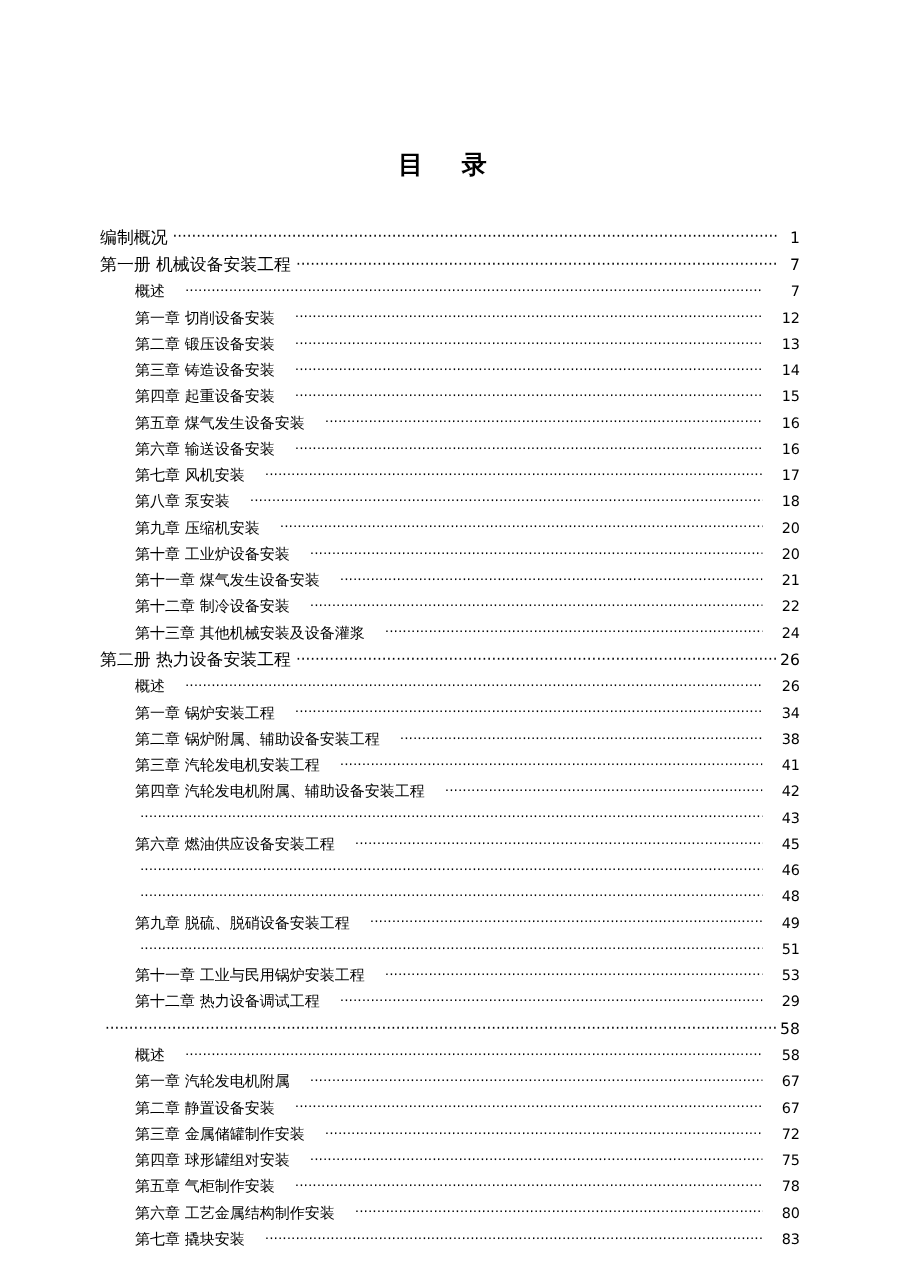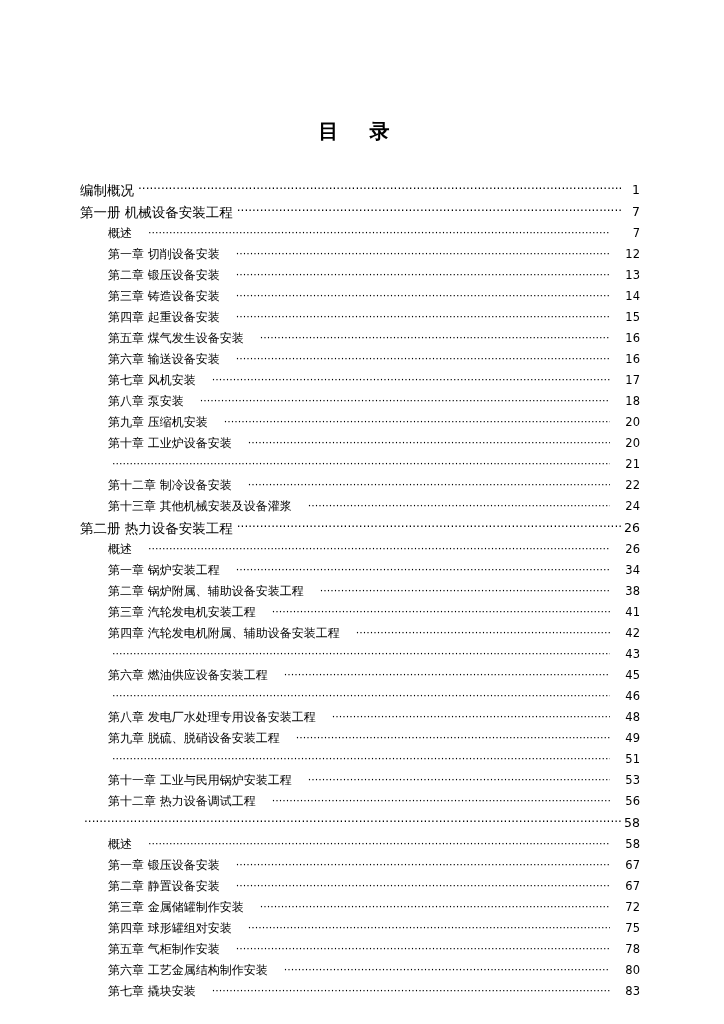--- a/index.html
+++ b/index.html
@@ -149,6 +149,7 @@
         <span class="page-num">20</span>
       </div>
       <div class="toc-entry level-2">
+        <span class="entry-label">第十一章  煤气发生设备安装</span>
         <span class="dots">········································································································································································································</span>
         <span class="page-num">21</span>
       </div>

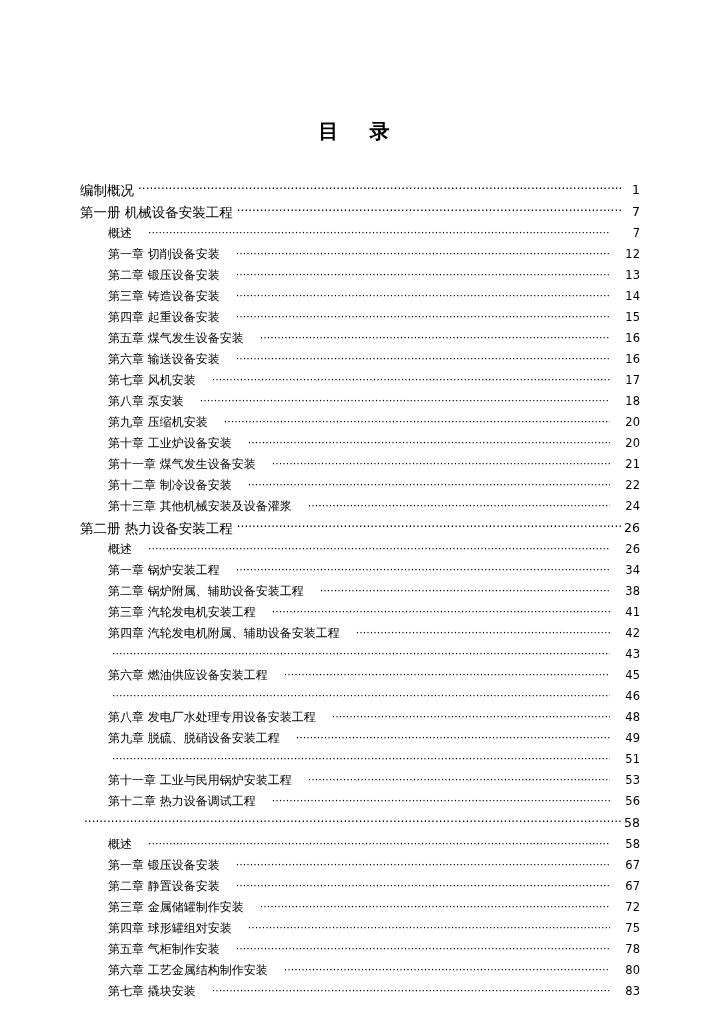--- a/index.html
+++ b/index.html
@@ -207,7 +207,6 @@
         <span class="page-num">46</span>
       </div>
       <div class="toc-entry level-2">
-        <span class="entry-label">第八章  发电厂水处理专用设备安装工程</span>
         <span class="dots">········································································································································································································</span>
         <span class="page-num">48</span>
       </div>

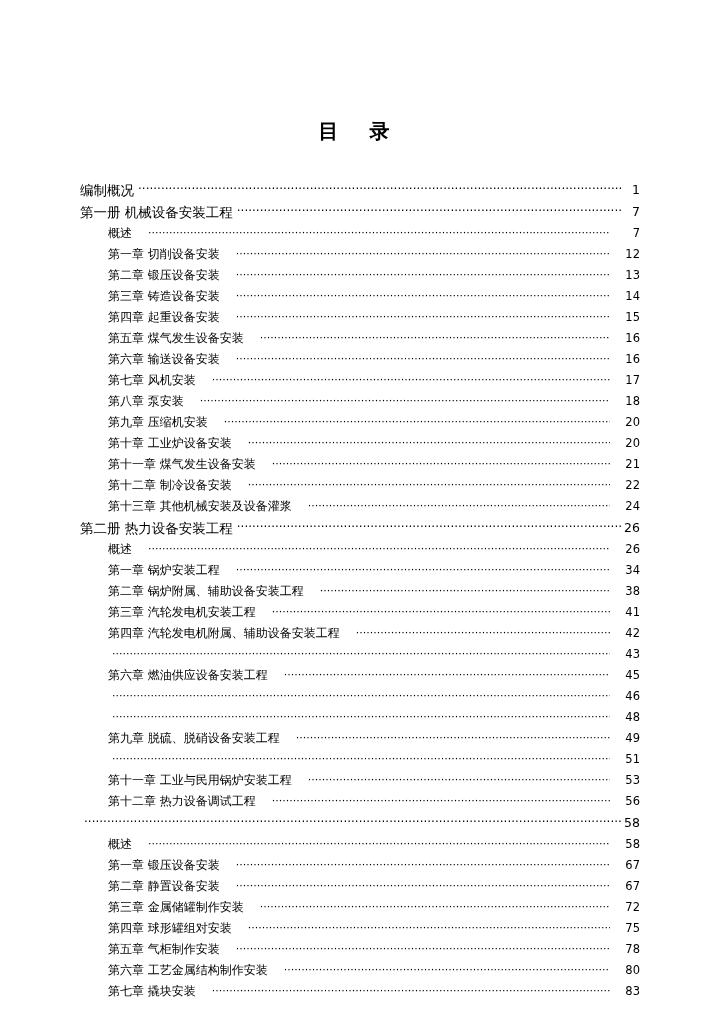--- a/index.html
+++ b/index.html
@@ -227,7 +227,7 @@
       <div class="toc-entry level-2">
         <span class="entry-label">第十二章  热力设备调试工程</span>
         <span class="dots">········································································································································································································</span>
-        <span class="page-num">56</span>
+        <span class="page-num">29</span>
       </div>
       <div class="toc-entry level-1">
         <span class="dots">········································································································································································································</span>

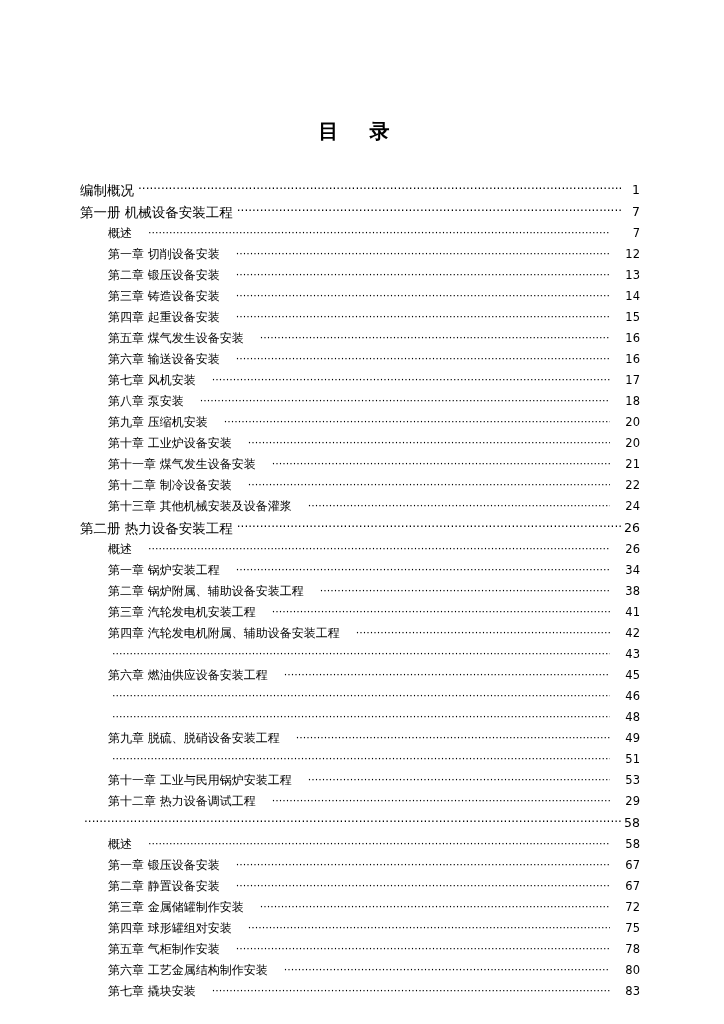--- a/index.html
+++ b/index.html
@@ -239,7 +239,7 @@
         <span class="page-num">58</span>
       </div>
       <div class="toc-entry level-2">
-        <span class="entry-label">第一章  锻压设备安装</span>
+        <span class="entry-label">第一章  汽轮发电机附属</span>
         <span class="dots">········································································································································································································</span>
         <span class="page-num">67</span>
       </div>

